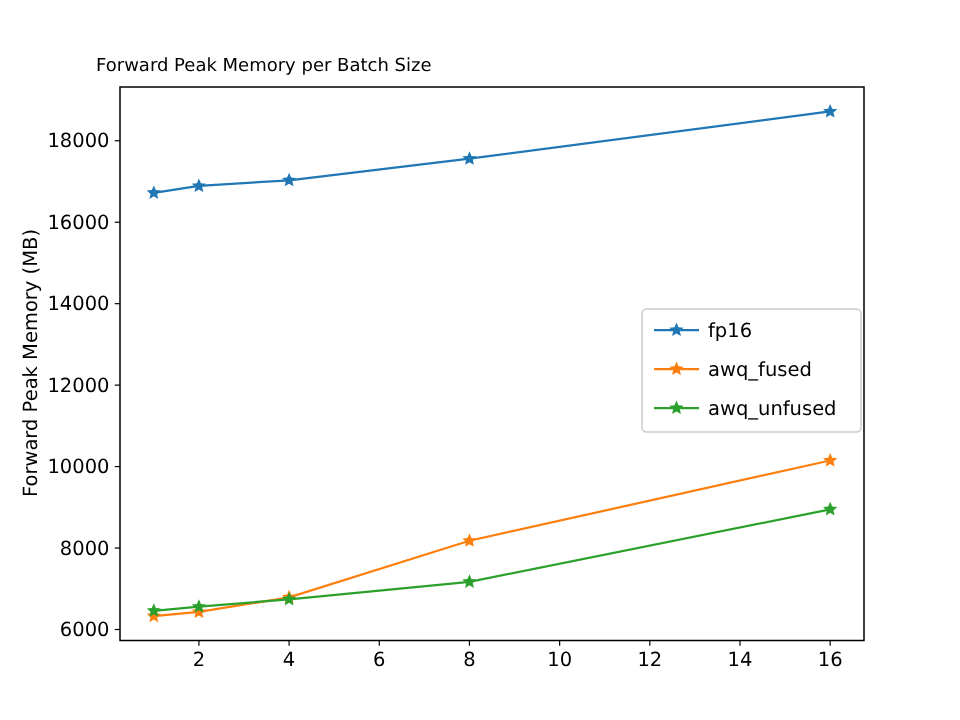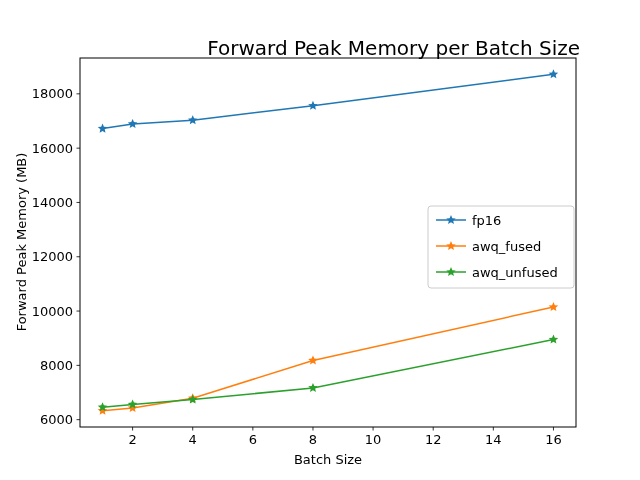--- a/index.html
+++ b/index.html
@@ -14,9 +14,9 @@
   .figure svg { position: absolute; left: 0; top: 0; }
   .chart-title {
     position: absolute;
-    left: 84px; top: 36px; width: 496px;
-    text-align: right;
-    font-size: 20px;
+    left: 64px; top: 36px; width: 496px;
+    text-align: left;
+    font-size: 12px;
     color: #000000;
   }
   .xlabel {

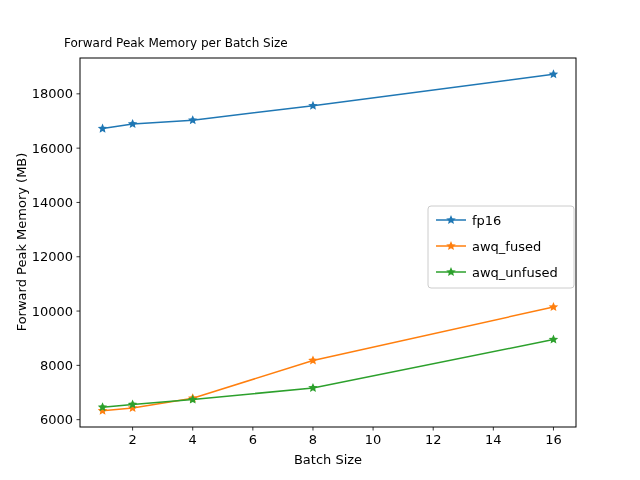--- a/index.html
+++ b/index.html
@@ -109,7 +109,6 @@
       </g>
     </svg>
   <div class="chart-title">Forward Peak Memory per Batch Size</div>
-  <div class="xlabel">Batch Size</div>
   <div class="ylabel">Forward Peak Memory (MB)</div>
 </div>
 

